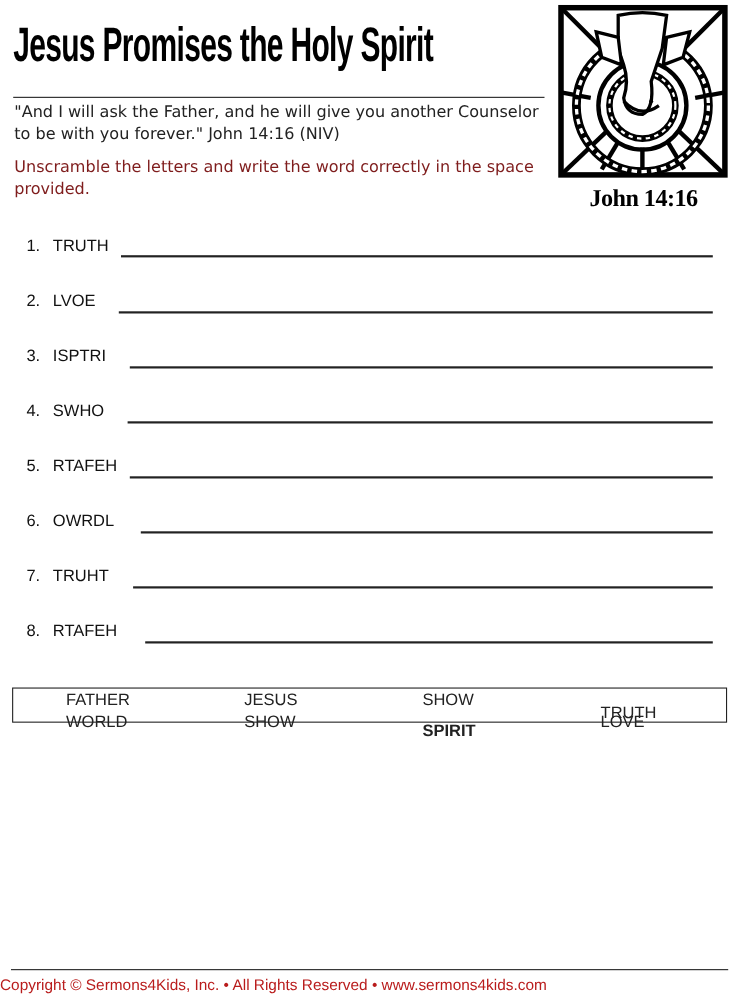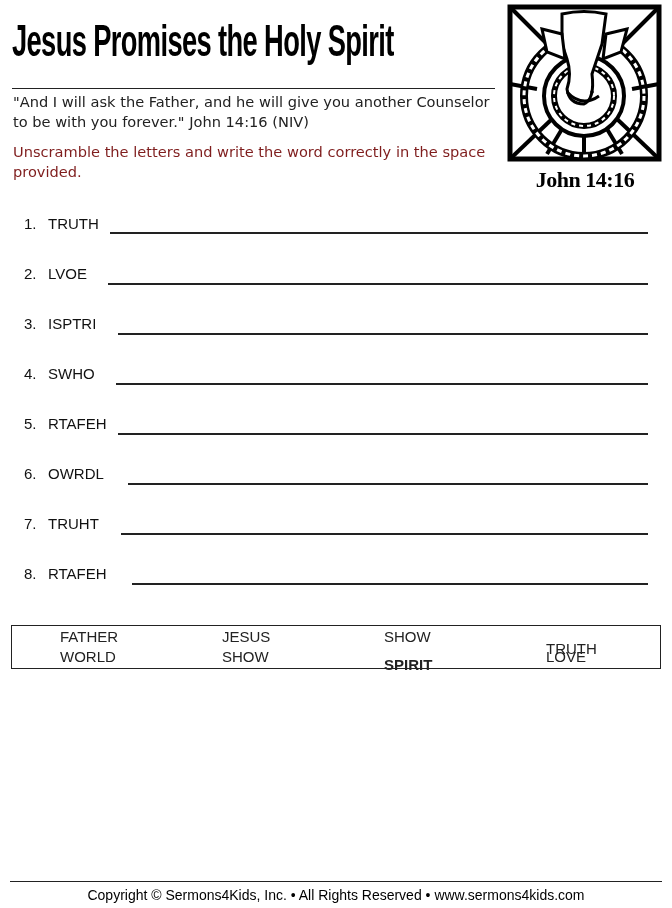--- a/index.html
+++ b/index.html
@@ -14,7 +14,7 @@
   .q .num { width:24px; }
   .q .word { }
   .q .line { position:absolute; height:1.5px; background:#222; right:0; }
-  .bank { position:absolute; left:11px; top:625px; width:650px; height:44px; border:1.5px solid #222; box-sizing:border-box; }
+  .bank { position:absolute; left:11px; top:625px; width:650px; height:32px; border:1.5px solid #222; box-sizing:border-box; }
   .bank .cell { position:absolute; font-size:15px; line-height:20px; color:#222; }
   .footer-rule { position:absolute; left:10px; top:881px; width:652px; height:1px; background:#222; }
   .footer { position:absolute; left:0; top:887px; width:672px; text-align:center; font-size:14px; color:#000000; }

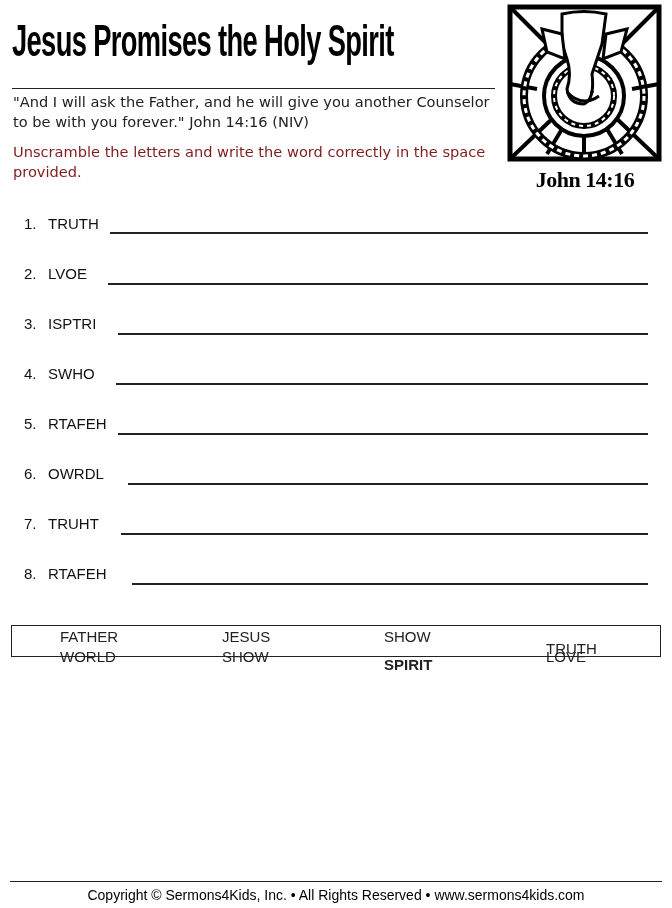--- a/index.html
+++ b/index.html
@@ -17,7 +17,7 @@
   .bank { position:absolute; left:11px; top:625px; width:650px; height:32px; border:1.5px solid #222; box-sizing:border-box; }
   .bank .cell { position:absolute; font-size:15px; line-height:20px; color:#222; }
   .footer-rule { position:absolute; left:10px; top:881px; width:652px; height:1px; background:#222; }
-  .footer { position:absolute; left:0; top:887px; width:672px; text-align:center; font-size:14px; color:#000000; }
+  .footer { position:absolute; left:0; top:887px; width:672px; font-size:14px; color:#b91c1c; }
 </style>
 </head>
 <body>

